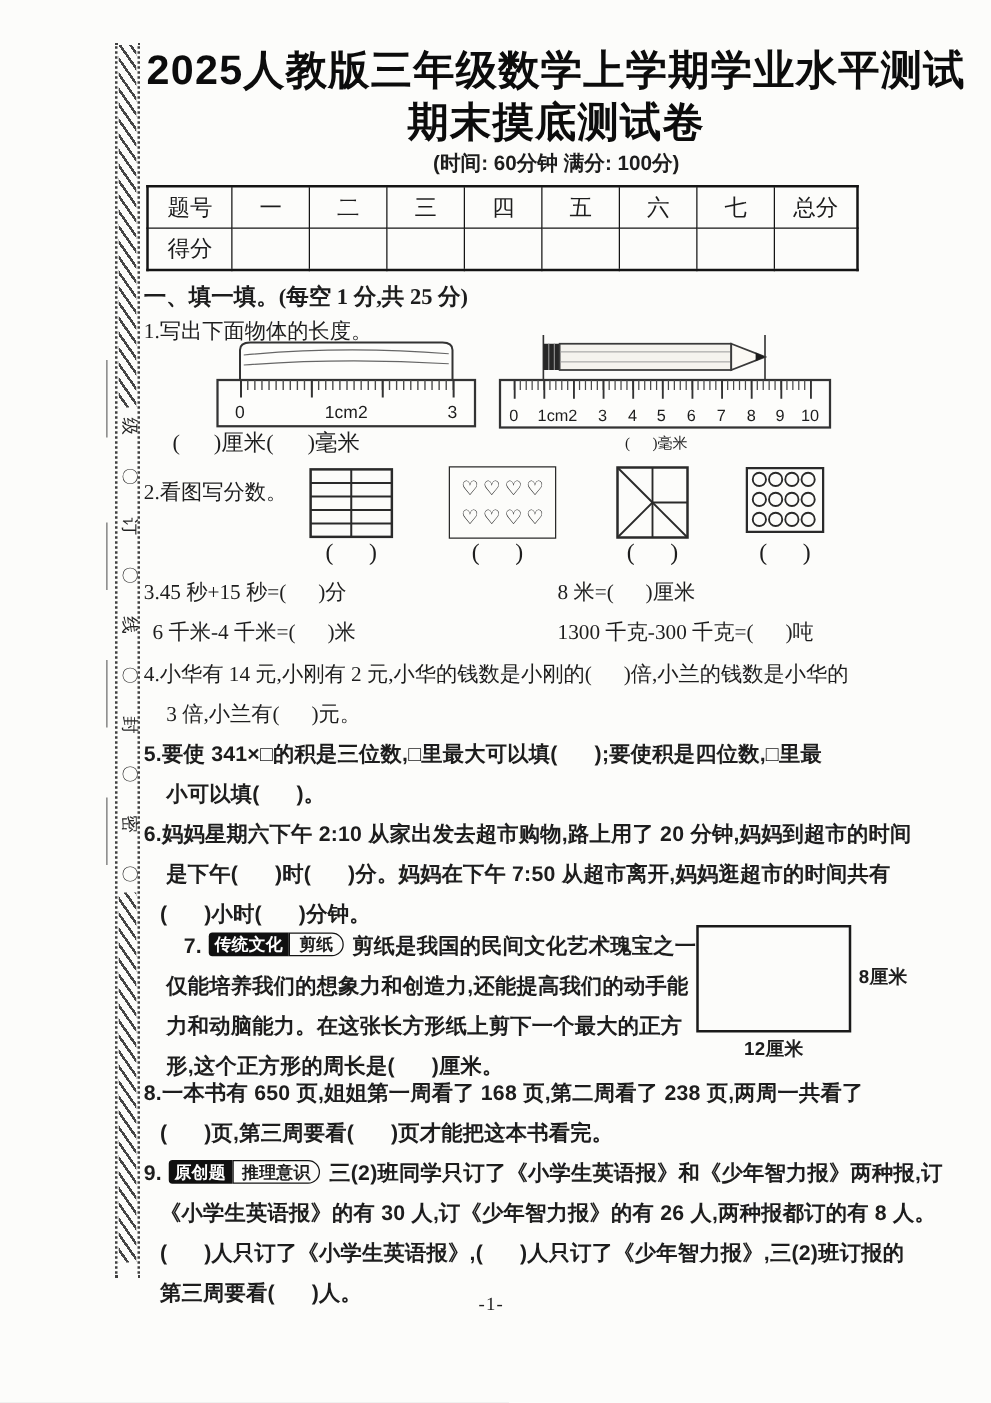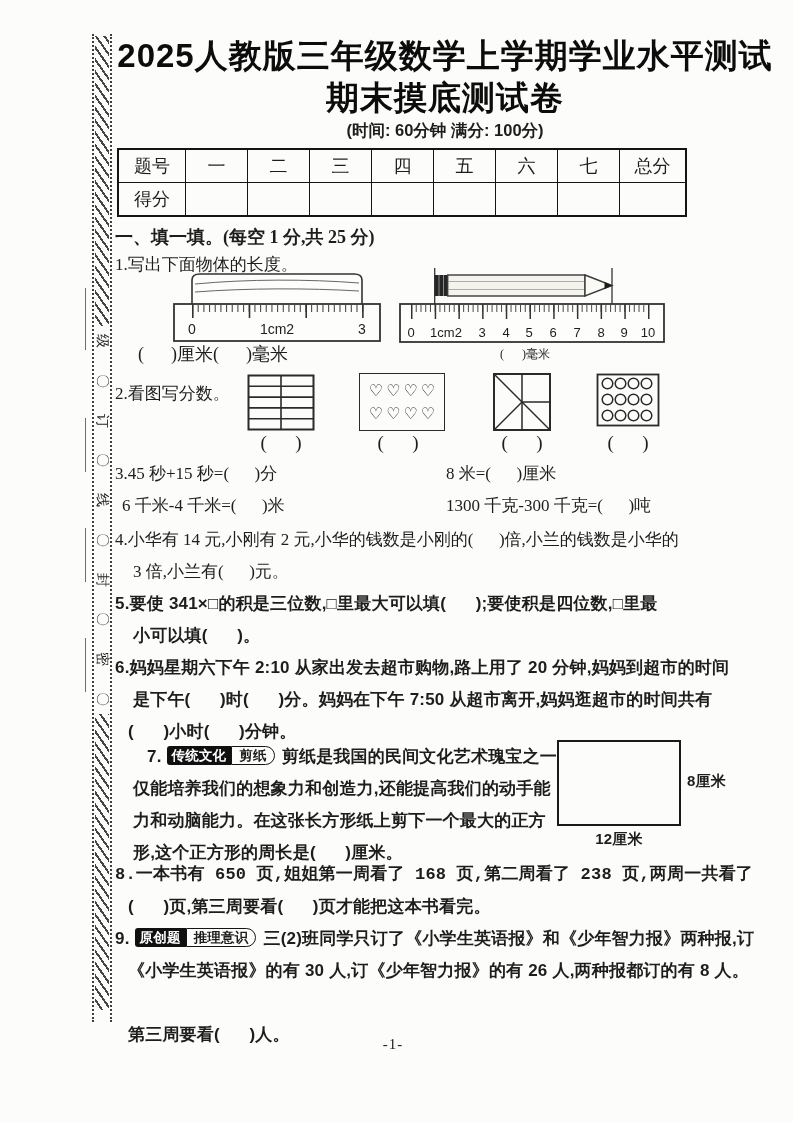--- a/index.html
+++ b/index.html
@@ -225,7 +225,7 @@
   <div class="rect-w-label hei">12厘米</div>
   <div class="rect-h-label hei">8厘米</div>
 
-  <div class="line hei" style="left:115px; top:862px;font-family:Liberation Mono, monospace;">8.一本书有 650 页,姐姐第一周看了 168 页,第二周看了 238 页,两周一共看了</div>
+  <div class="line hei" style="left:115px; top:862px;">8.一本书有 650 页,姐姐第一周看了 168 页,第二周看了 238 页,两周一共看了</div>
   <div class="line hei" style="left:128px; top:894px;">(      )页,第三周要看(      )页才能把这本书看完。</div>
 
   <div class="line hei" style="left:115px; top:926px;"><span>9.</span> <span class="badge-dark">原创题</span><span class="badge-light">推理意识</span><span>三(2)班同学只订了《小学生英语报》和《少年智力报》两种报,订</span></div>

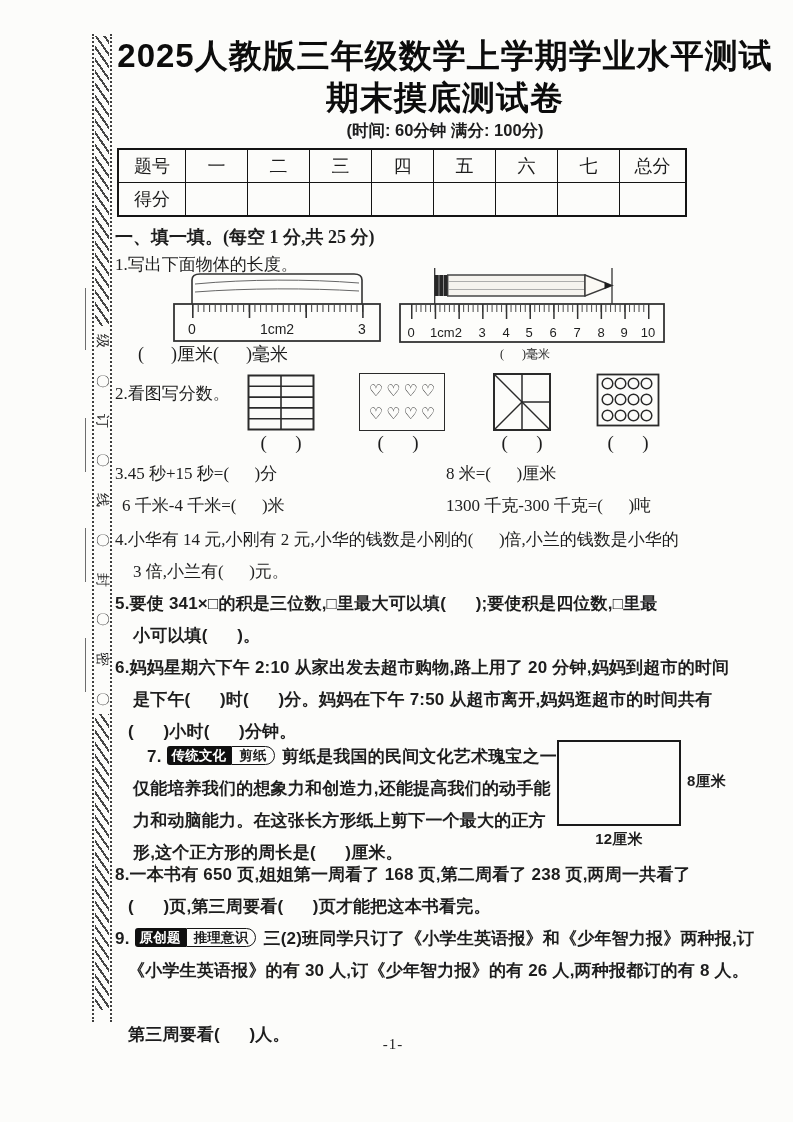--- a/index.html
+++ b/index.html
@@ -230,6 +230,7 @@
 
   <div class="line hei" style="left:115px; top:926px;"><span>9.</span> <span class="badge-dark">原创题</span><span class="badge-light">推理意识</span><span>三(2)班同学只订了《小学生英语报》和《少年智力报》两种报,订</span></div>
   <div class="line hei" style="left:128px; top:958px;">《小学生英语报》的有 30 人,订《少年智力报》的有 26 人,两种报都订的有 8 人。</div>
+  <div class="line hei" style="left:128px; top:990px;">(      )人只订了《小学生英语报》,(      )人只订了《少年智力报》,三(2)班订报的</div>
   <div class="line hei" style="left:128px; top:1022px;">第三周要看(      )人。</div>
 
   <div class="footer">-1-</div>

